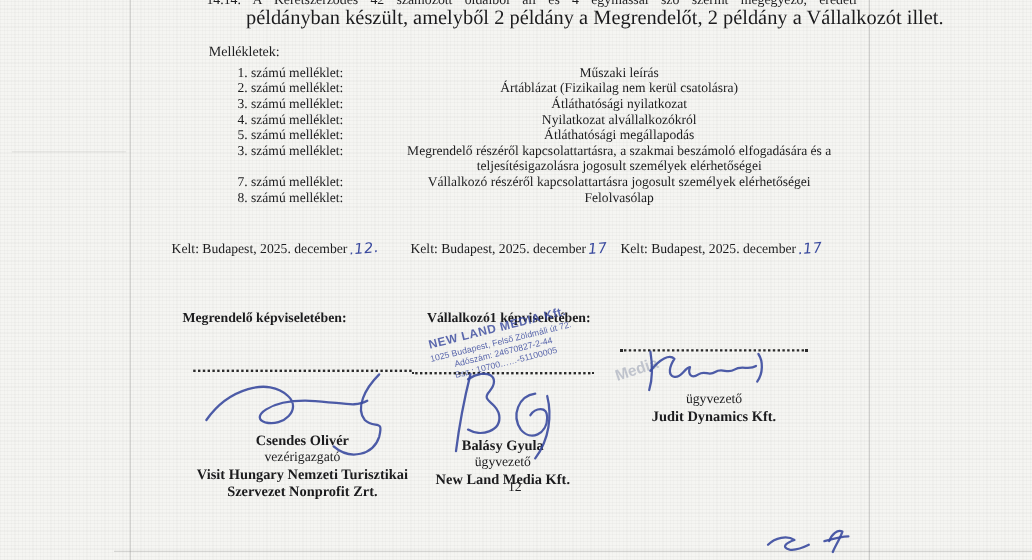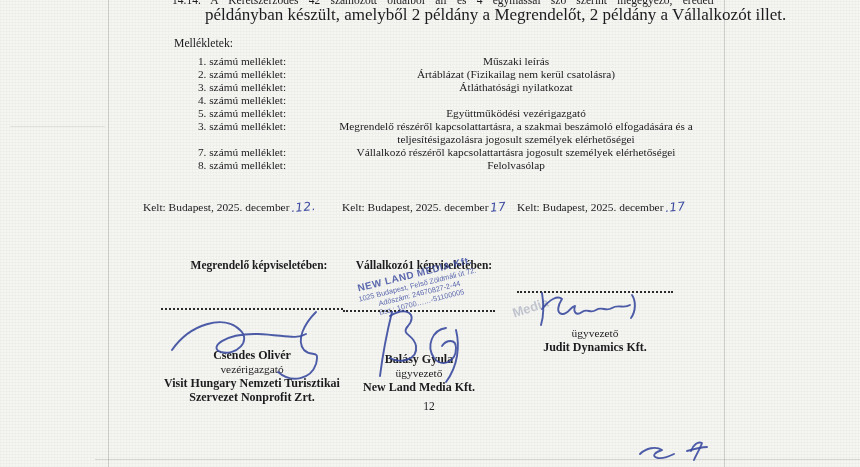--- a/index.html
+++ b/index.html
@@ -97,6 +97,7 @@
     </div>
     <div class="att-row">
       <span class="att-label">4. számú melléklet:</span>
+      <span class="att-desc">Nyilatkozat alvállalkozókról</span>
     </div>
     <div class="att-row">
       <span class="att-label">5. számú melléklet:</span>

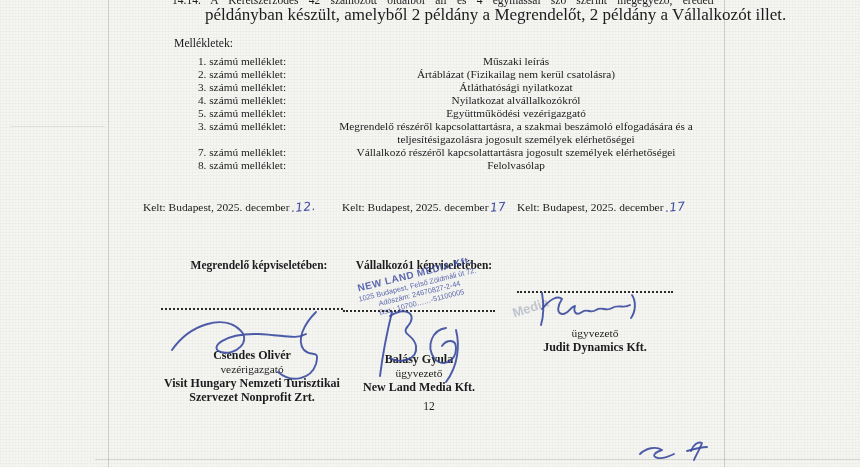--- a/index.html
+++ b/index.html
@@ -101,7 +101,7 @@
     </div>
     <div class="att-row">
       <span class="att-label">5. számú melléklet:</span>
-      <span class="att-desc">Együttműködési vezérigazgató</span>
+      <span class="att-desc">Átláthatósági megállapodás</span>
     </div>
     <div class="att-row">
       <span class="att-label">3. számú melléklet:</span>

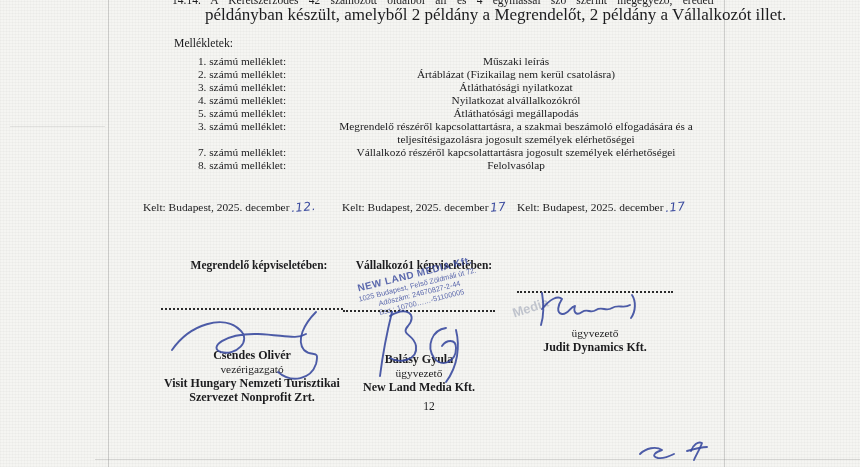--- a/index.html
+++ b/index.html
@@ -128,7 +128,7 @@
   </div>
 
   <div class="abs sigcol" style="left:138px; width:228px;">
-    <div class="sig-header" style="padding-left:14px;text-align:center;">Megrendelő képviseletében:</div>
+    <div class="sig-header" style="padding-left:14px;">Megrendelő képviseletében:</div>
     <div class="sig-area" style="height:38px;">
       <svg class="sig-svg" style="left:28px; top:-2px;" width="192" height="78" viewBox="0 0 192 78">
         <path d="M6 44 C24 18 58 8 74 24 C86 35 70 50 55 46 C42 42 58 27 92 28 C118 29 130 34 140 28"></path>

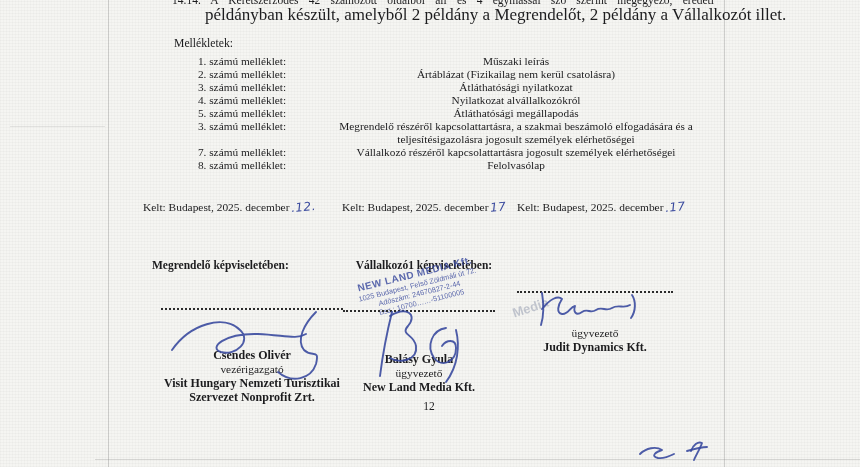--- a/index.html
+++ b/index.html
@@ -42,7 +42,7 @@
   .sig-header { text-align: left; font-weight: bold; font-size: 11.5px; line-height: 14px; white-space: nowrap; }
   .sig-area { position: relative; }
   .dotline { border-bottom: 2px dotted #2b2b2b; height: 0; margin: 0 auto; }
-  .sig-name { font-weight: bold; font-size: 12px; line-height: 14px; margin-top: 2px; }
+  .sig-name { font-weight: bold; font-size: 12px; line-height: 14px; margin-top: 14px; }
   .sig-title { font-size: 11.4px; line-height: 14px; }
   .sig-org { font-weight: bold; font-size: 12px; line-height: 14px; }
 

